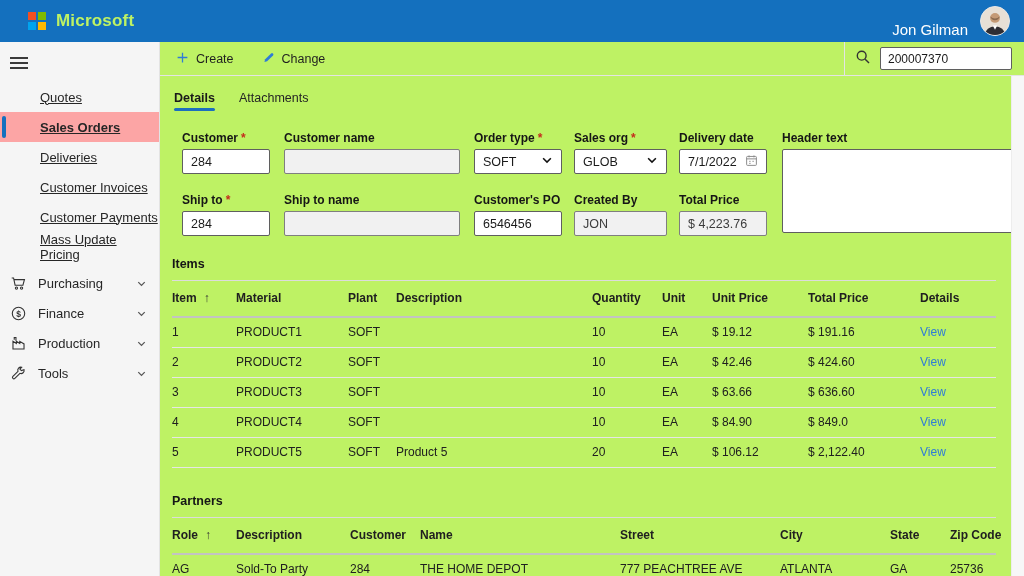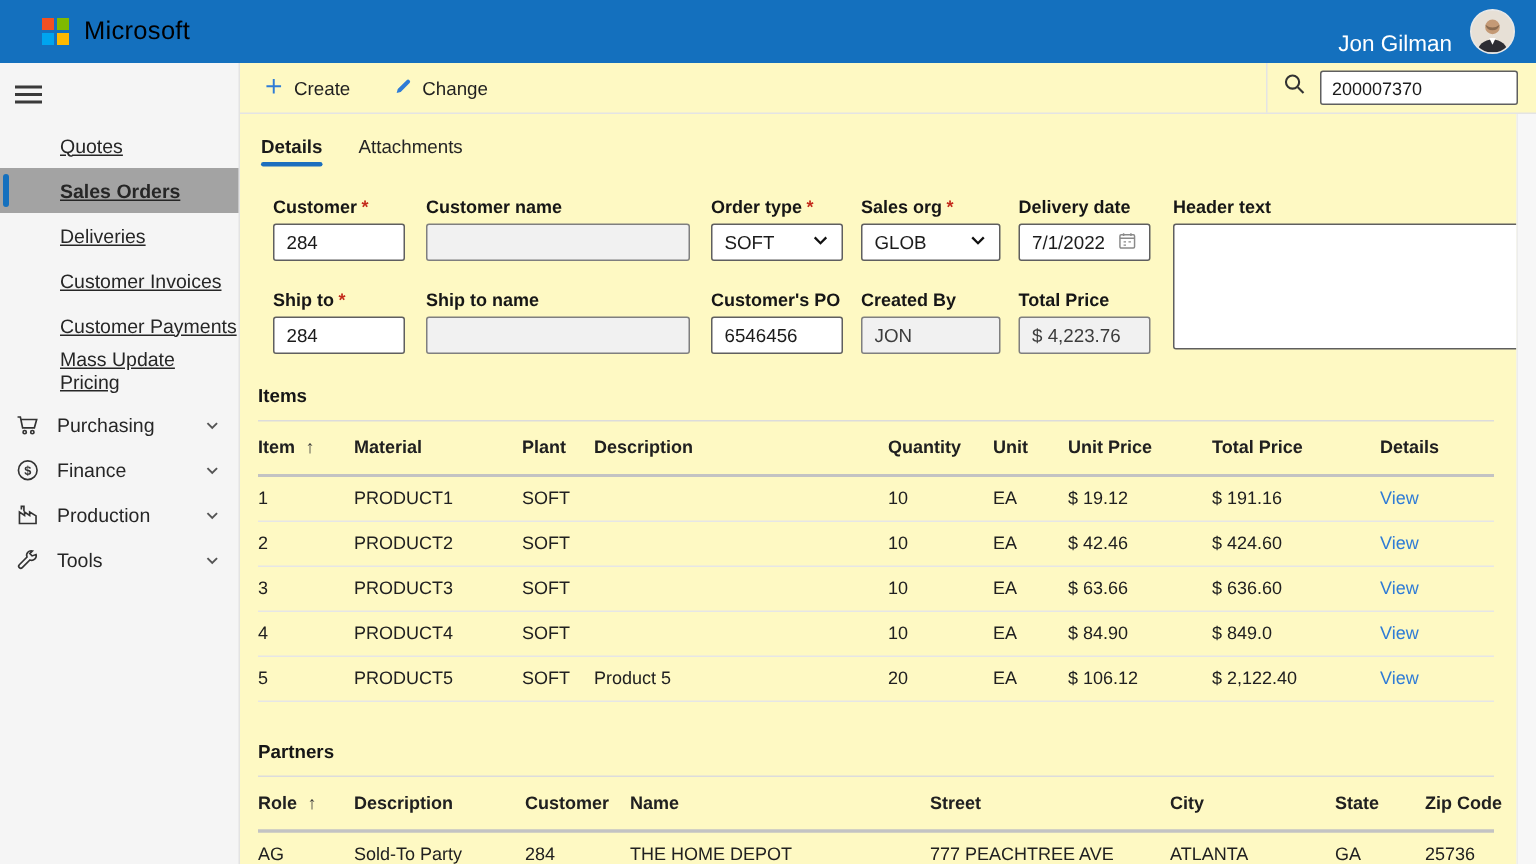--- a/index.html
+++ b/index.html
@@ -14,7 +14,7 @@
   .mslogo span { width: 8px; height: 8px; display: block; }
   .sq-r { background: #f25022; } .sq-g { background: #7fba00; }
   .sq-b { background: #00a4ef; } .sq-y { background: #ffb900; }
-  .brand-text { color: #000000; font-size: 17px; font-weight: 400; margin-left: 10px; letter-spacing: .2px; }
+  .brand-text { color: #bef264; font-size: 17px; font-weight: 700; margin-left: 10px; letter-spacing: .2px; }
   .topbar-right { margin-left: auto; display: flex; align-items: center; gap: 12px; }
   .user-name { color: #fff; font-size: 15px; margin-top: 16px; }
   .avatar { width: 30px; height: 30px; border-radius: 50%; overflow: hidden; background: #ece6dd;

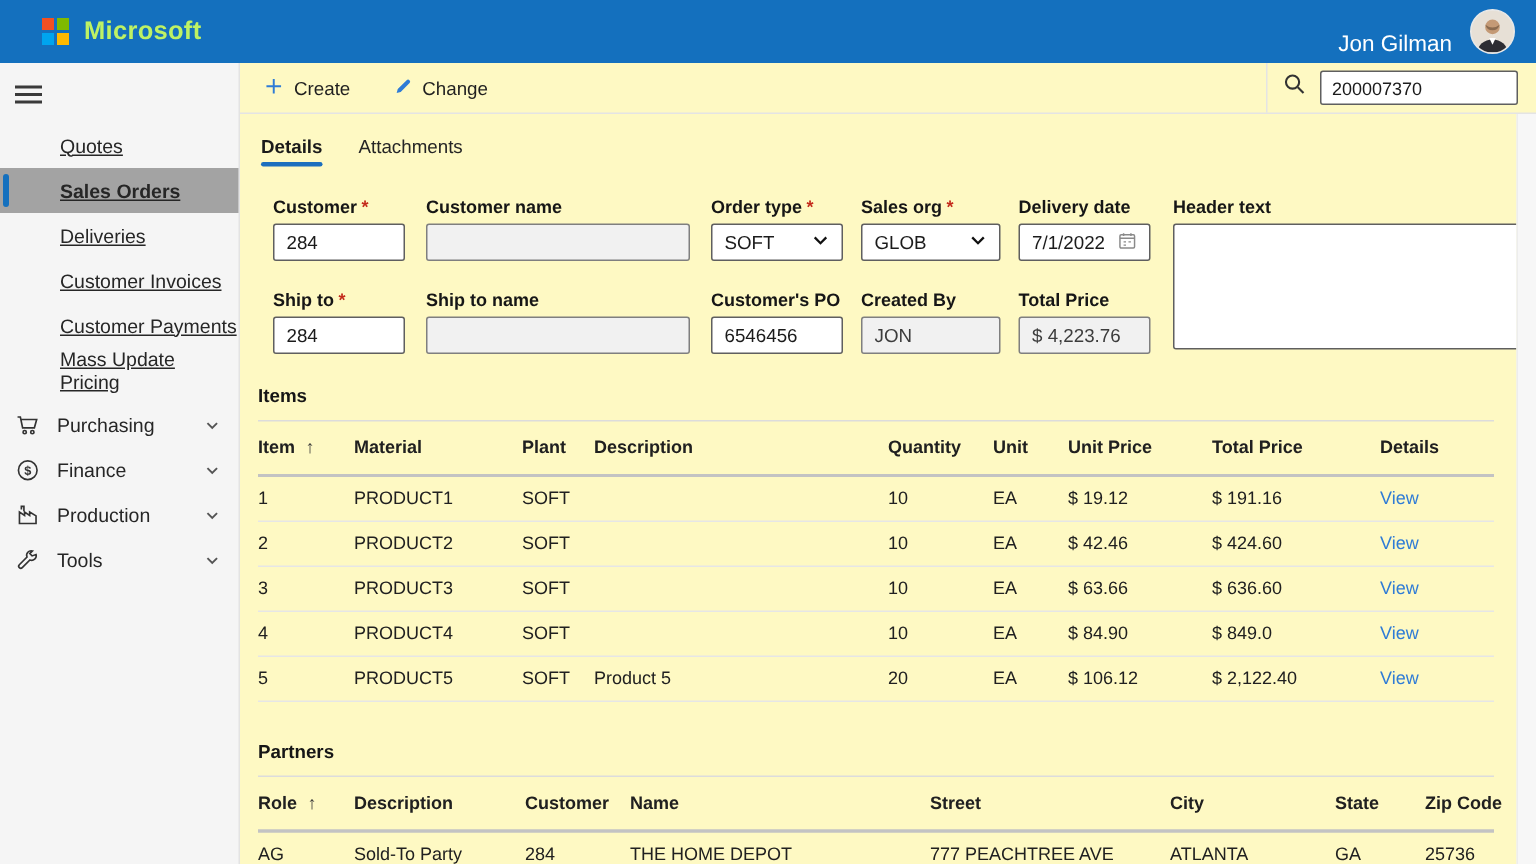--- a/index.html
+++ b/index.html
@@ -36,7 +36,7 @@
   .nav-gap { height: 6px; }
 
   
-  .main { position: absolute; left: 160px; top: 42px; right: 0; bottom: 0; background: #fef9c3; }
+  .main { position: absolute; left: 160px; top: 42px; right: 0; bottom: 0; background: #bef264; }
   .toolbar { position: absolute; top: 0; left: 0; right: 0; height: 34px;
     border-bottom: 1px solid #e4e4e4; display: flex; align-items: center; padding-left: 16px; }
   .tb-btn { display: flex; align-items: center; gap: 7px; font-size: 12.5px; color: #1f1f1f;

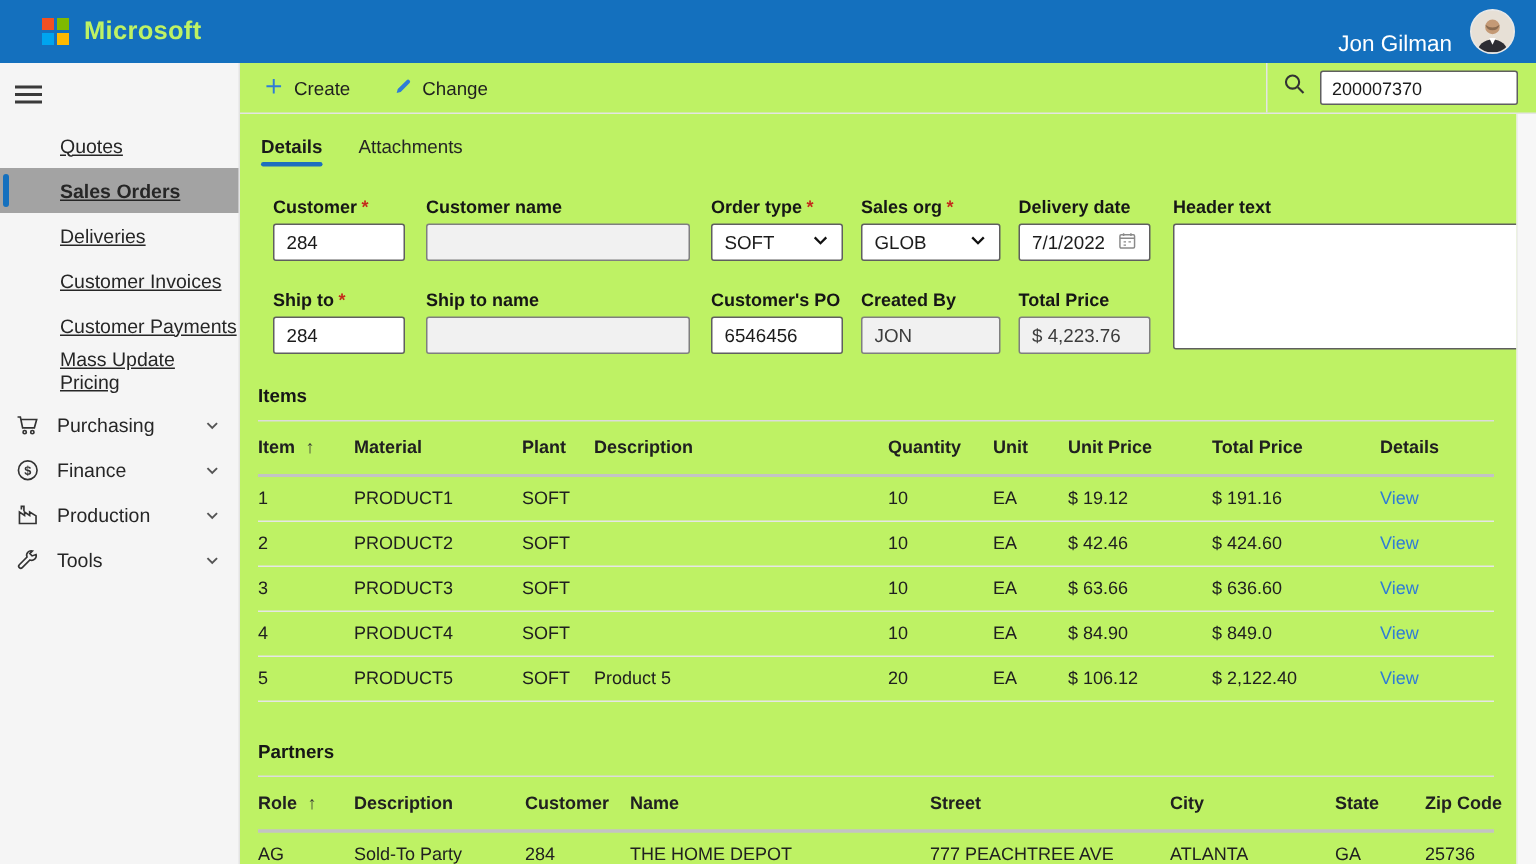--- a/index.html
+++ b/index.html
@@ -30,7 +30,7 @@
   .nav-item .nico { width: 20px; height: 18px; margin-right: 8px; display: flex; align-items: center; }
   .nav-item .chev { margin-left: auto; margin-right: 12px; display: flex; }
   .nav-child { padding-left: 40px; text-decoration: underline; }
-  .nav-selected { background: #a3a3a3; font-weight: bold; }
+  .nav-selected { background: #fca5a5; font-weight: bold; }
   .nav-selected::before { content: ""; position: absolute; left: 2px; top: 4px; bottom: 4px;
     width: 4px; border-radius: 2px; background: #1470be; }
   .nav-gap { height: 6px; }

